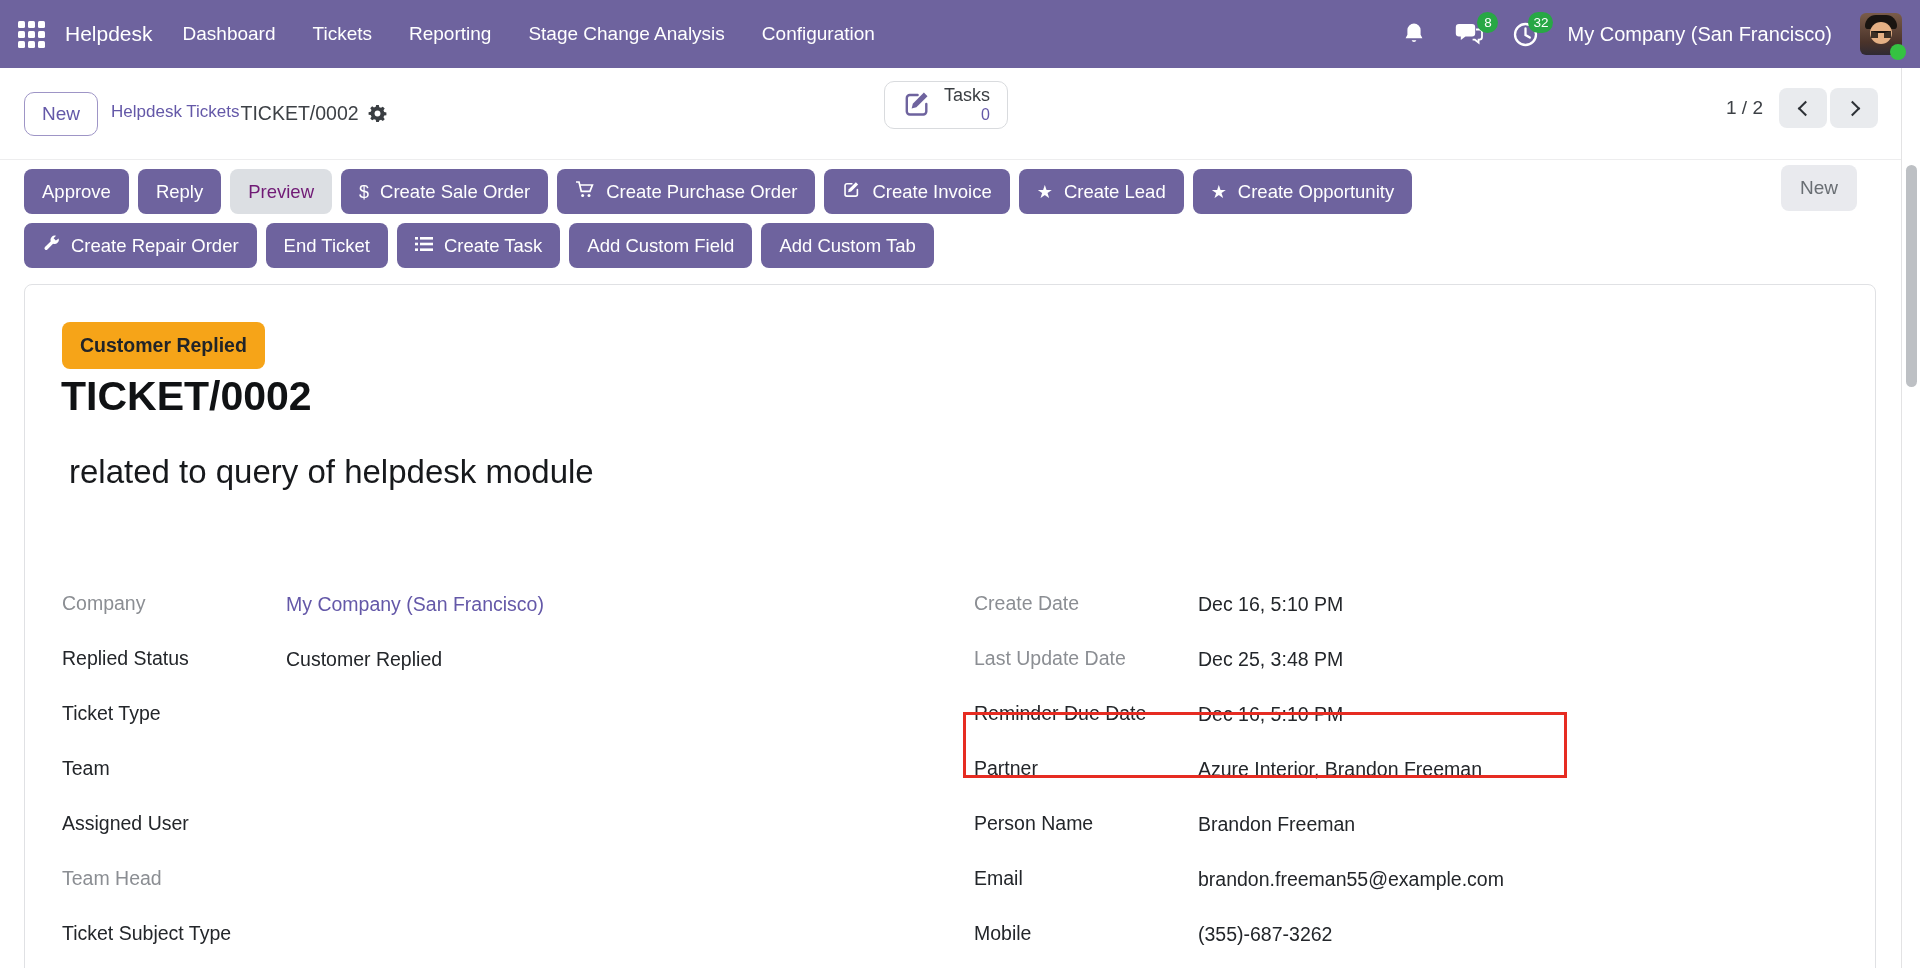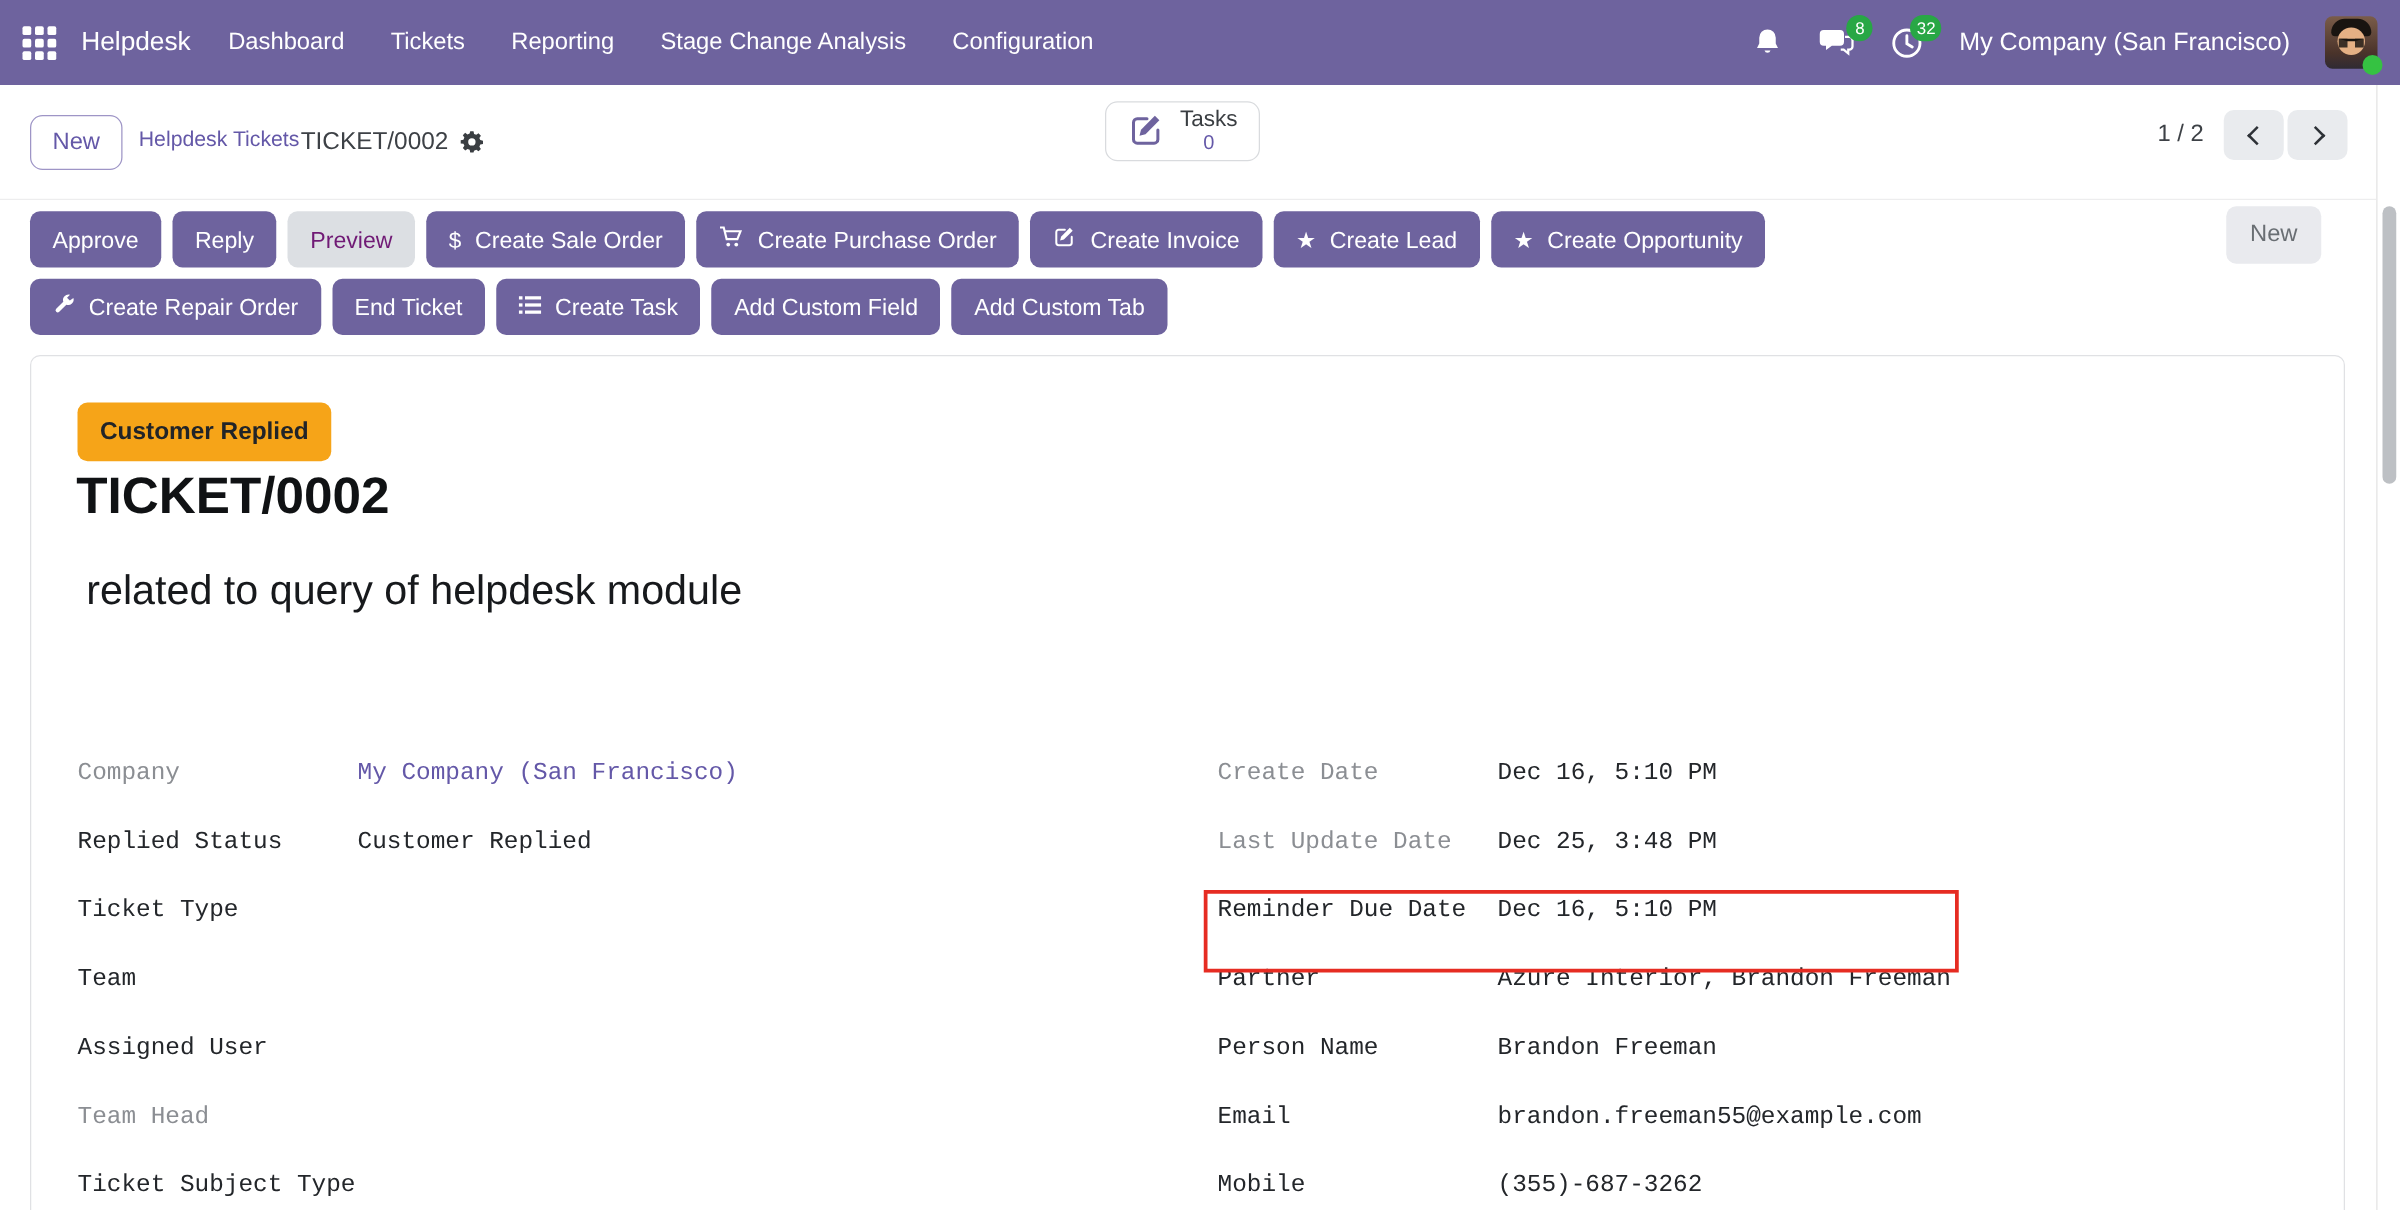--- a/index.html
+++ b/index.html
@@ -47,7 +47,7 @@
   .tasks-btn{position:absolute;left:884px;top:13px;height:48px;display:flex;align-items:center;gap:12px;
           padding:0 17px;background:#fff;border:1px solid #d9dbde;border-radius:10px;cursor:pointer;
           font-family:inherit;}
-  .tasks-col{display:flex;flex-direction:column;align-items:center;line-height:1.1;}
+  .tasks-col{display:flex;flex-direction:column;align-items:flex-end;line-height:1.1;}
   .tasks-label{font-size:18px;color:#3a3e42;}
   .tasks-count{font-size:16px;color:#6458a8;}
   .pager{position:absolute;right:23px;top:20px;display:flex;align-items:center;gap:16px;}

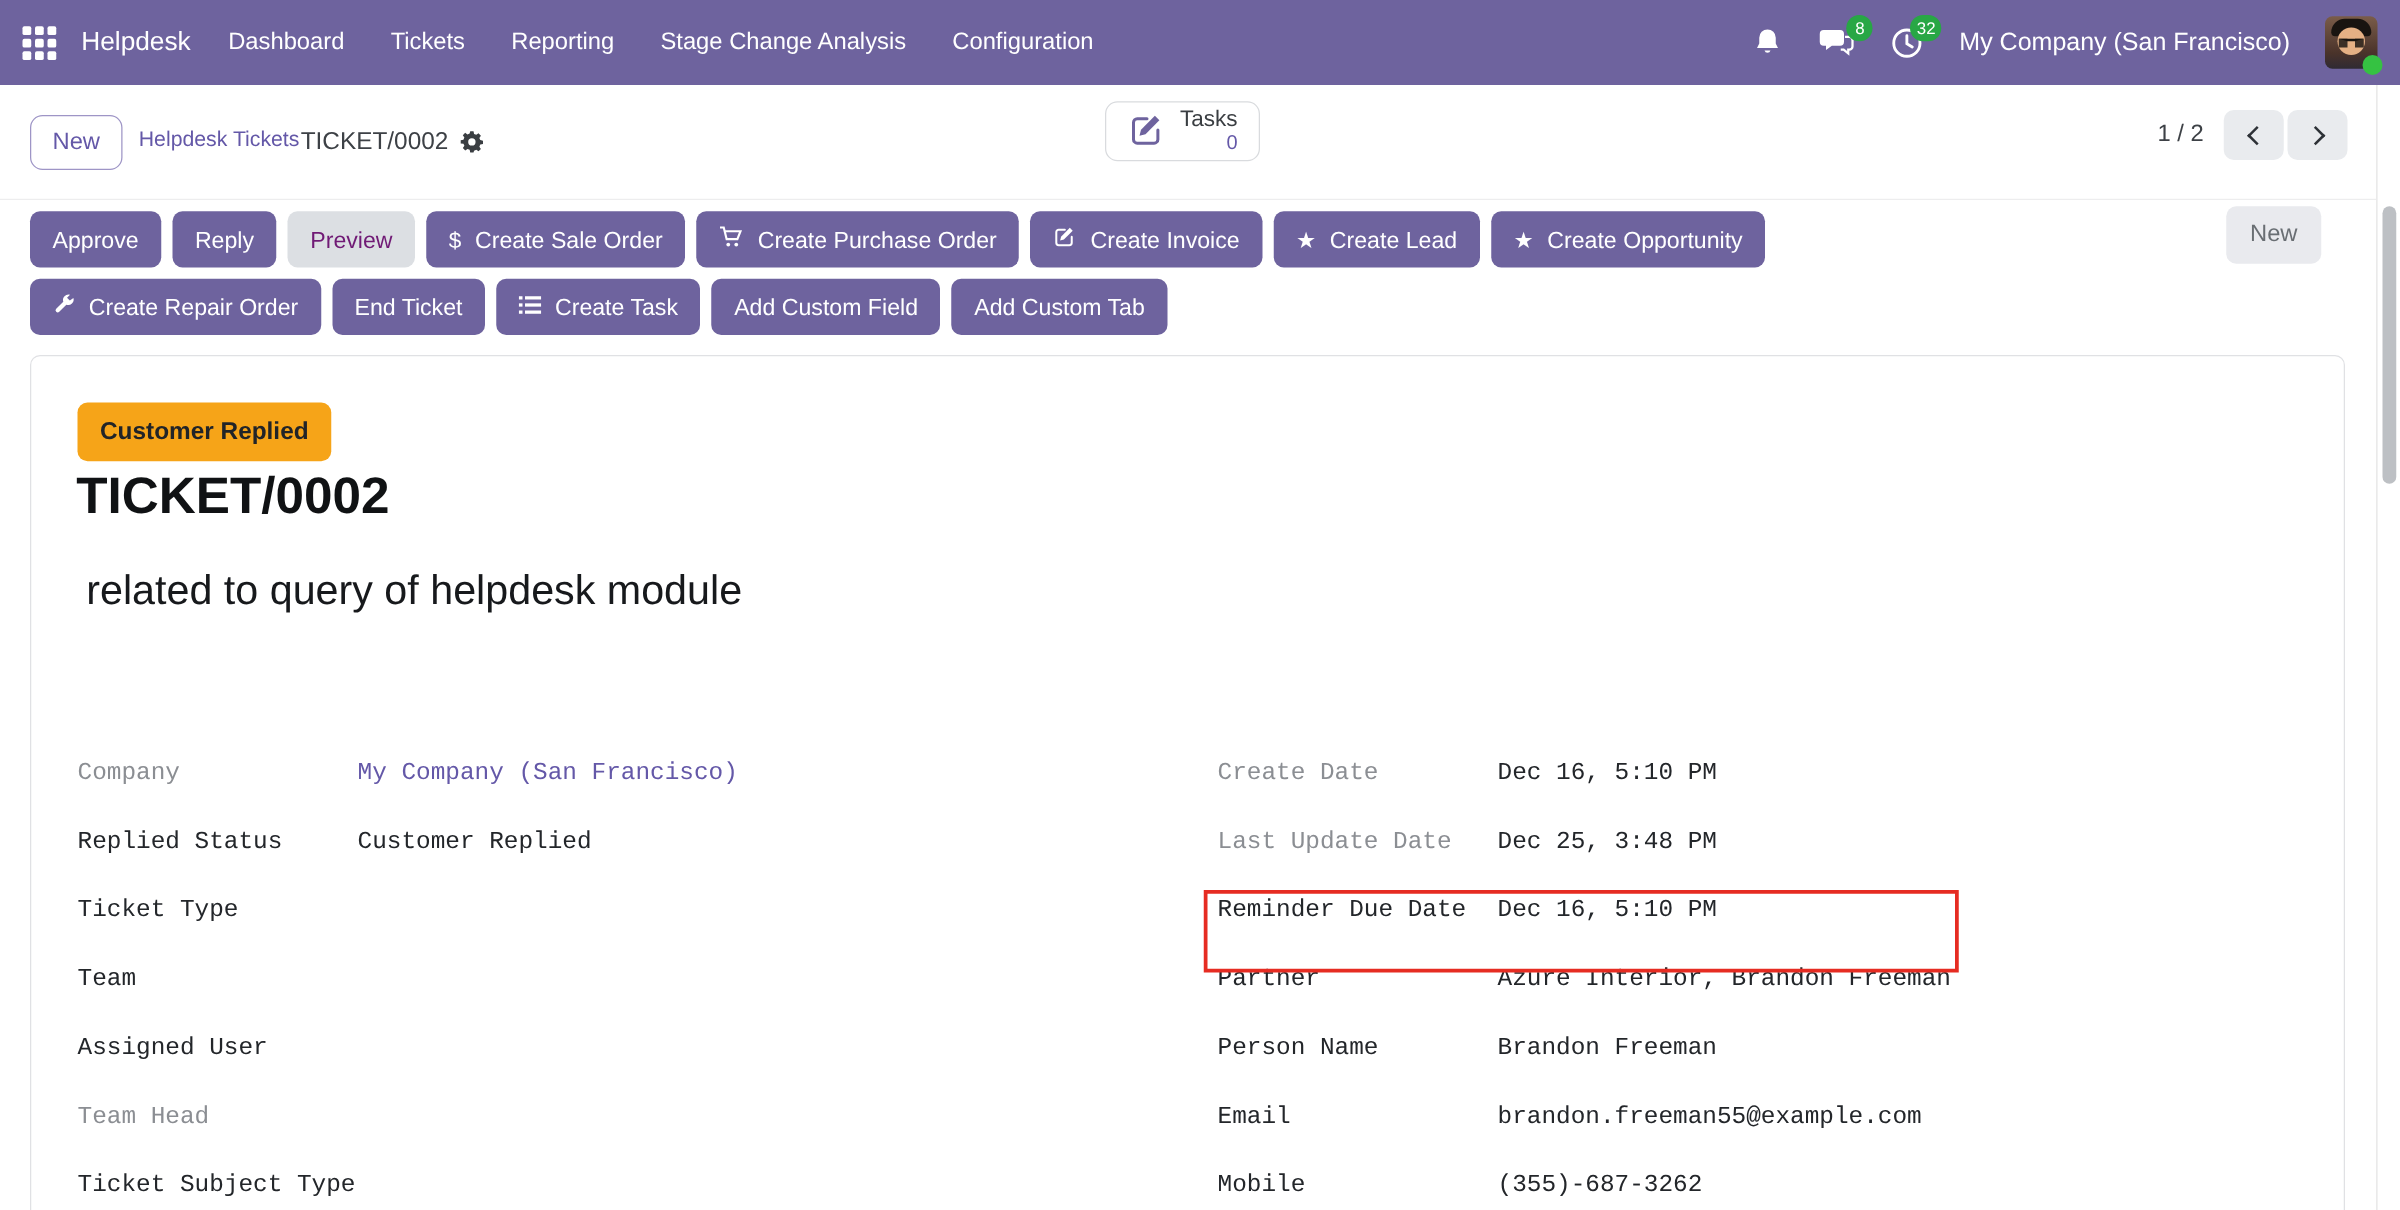--- a/index.html
+++ b/index.html
@@ -80,7 +80,7 @@
   .sheet-subtitle{position:absolute;top:168px;left:44px;font-size:33px;font-weight:400;color:#17191c;cursor:text;}
   .col-left{position:absolute;left:37px;top:290px;width:640px;}
   .col-right{position:absolute;left:949px;top:290px;width:660px;}
-  .frow{height:55px;display:flex;align-items:flex-end;font-family:Liberation Mono, monospace;}
+  .frow{height:55px;display:flex;align-items:center;}
   .flabel{width:224px;flex-shrink:0;font-size:19.5px;font-weight:500;color:#23262a;line-height:24px;}
   .flabel.muted{color:#8b8e93;font-weight:400;}
   .fvalue{font-size:19.5px;color:#23262a;line-height:24px;padding-top:2px;cursor:text;}

